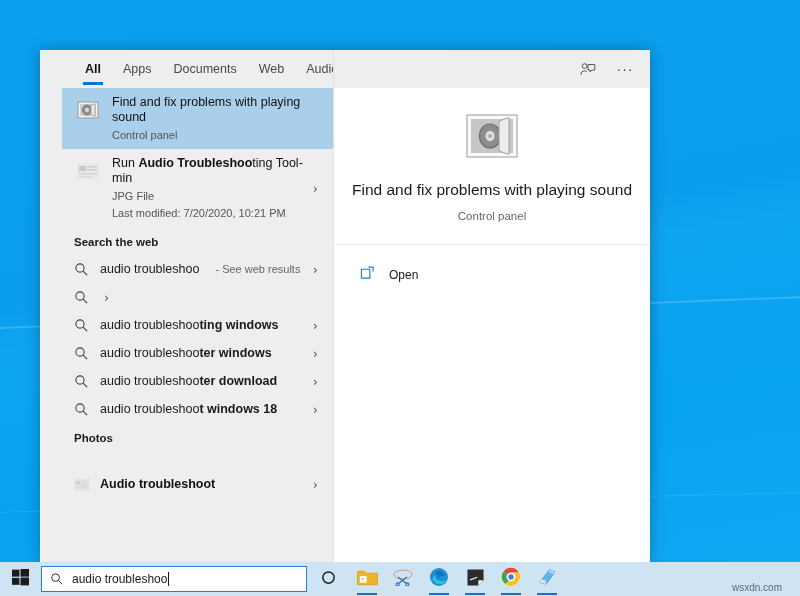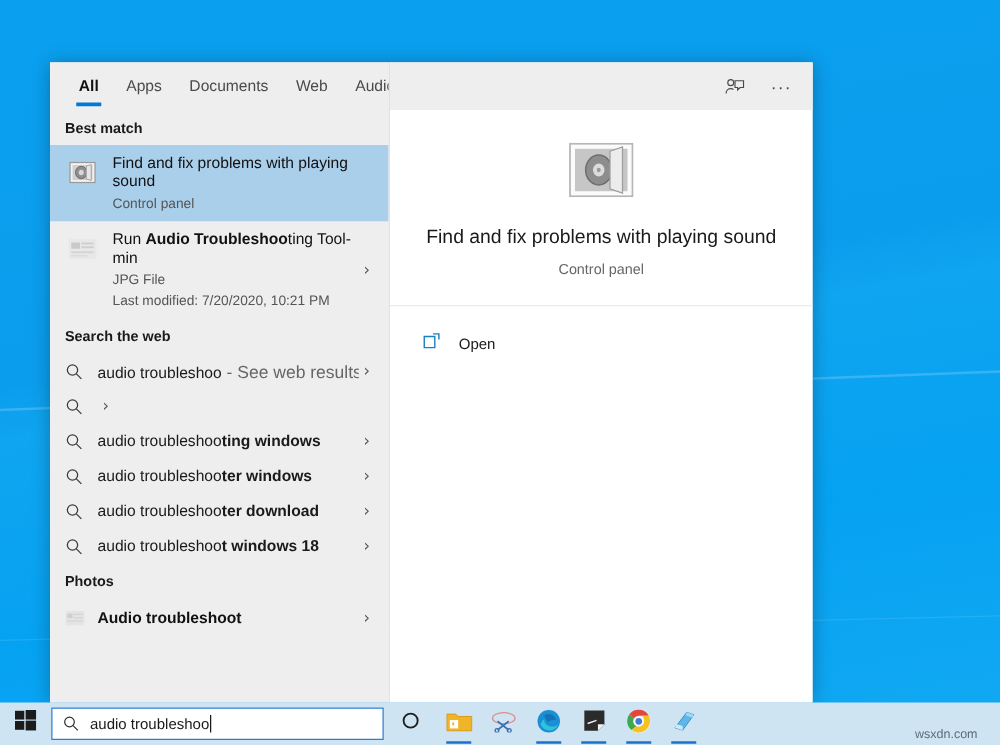--- a/index.html
+++ b/index.html
@@ -41,6 +41,7 @@
     display: flex;
     background: #eeeeee;
     box-shadow: 0 0 14px rgba(0,0,0,0.28);
+    padding-left: 22px;
   }
 
   

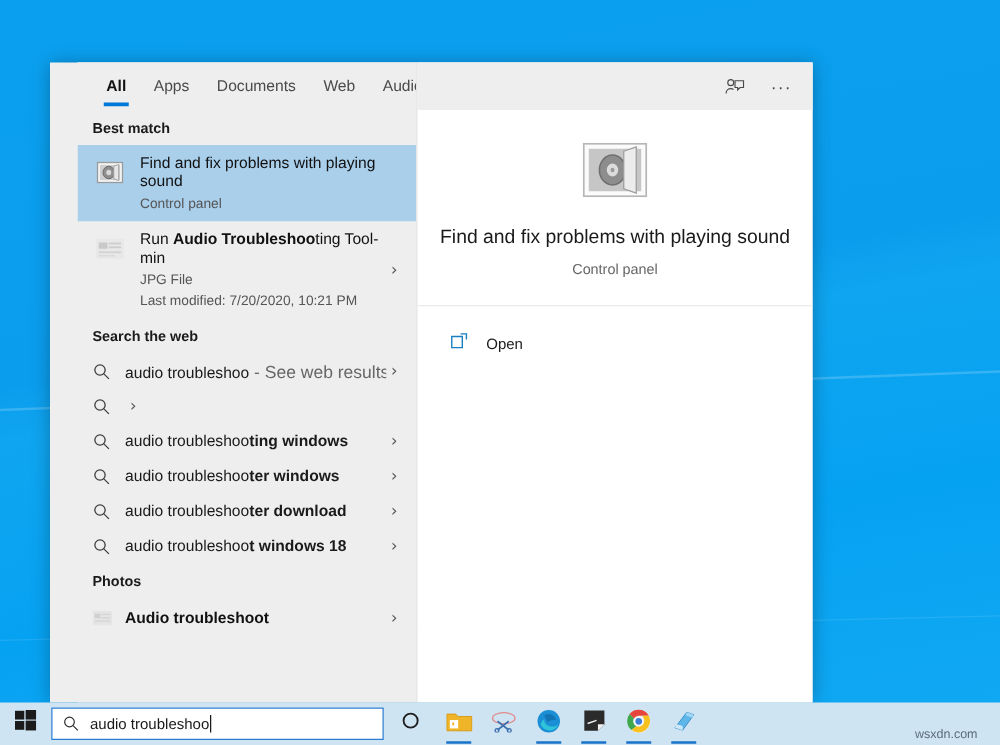--- a/index.html
+++ b/index.html
@@ -316,7 +316,6 @@
 
       <div id="results-scroll">
 
-        <div class="section-head">Best match</div>
 
         <div class="result-row selected">
           <div class="row-icon">

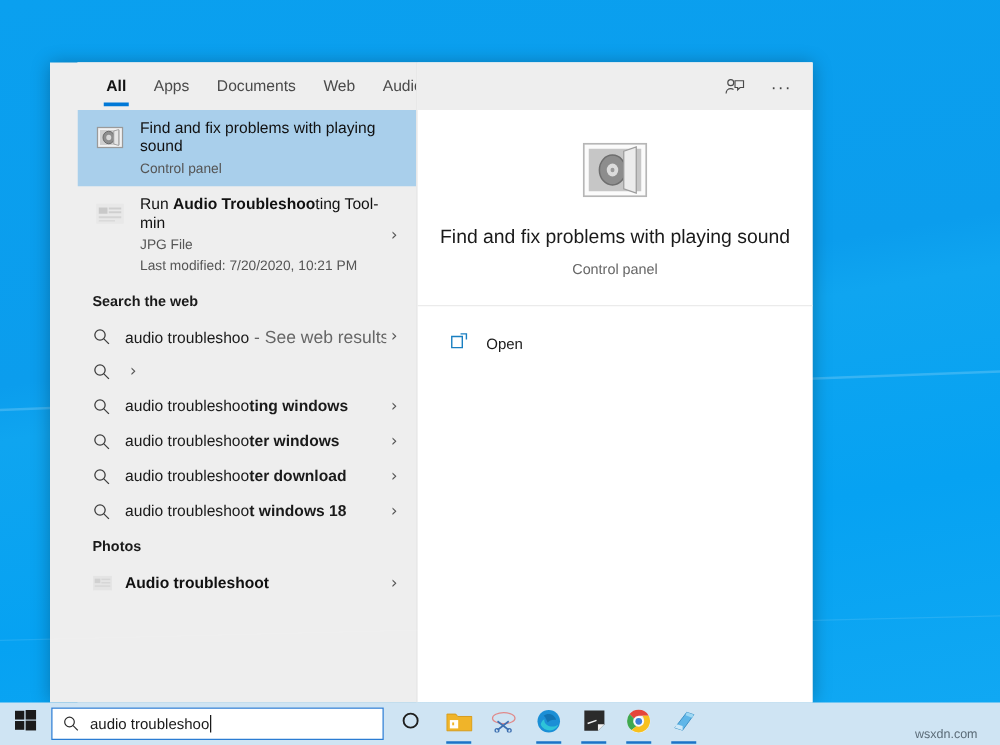--- a/index.html
+++ b/index.html
@@ -160,7 +160,7 @@
     overflow: hidden;
   }
   .web-row .wtext b { font-weight: bold; }
-  .web-row .seeweb { color: #666; font-size: 14px; }
+  .web-row .seeweb { color: #666; font-size: 11px; margin-left: 13px; }
 
   .photo-row {
     display: flex;

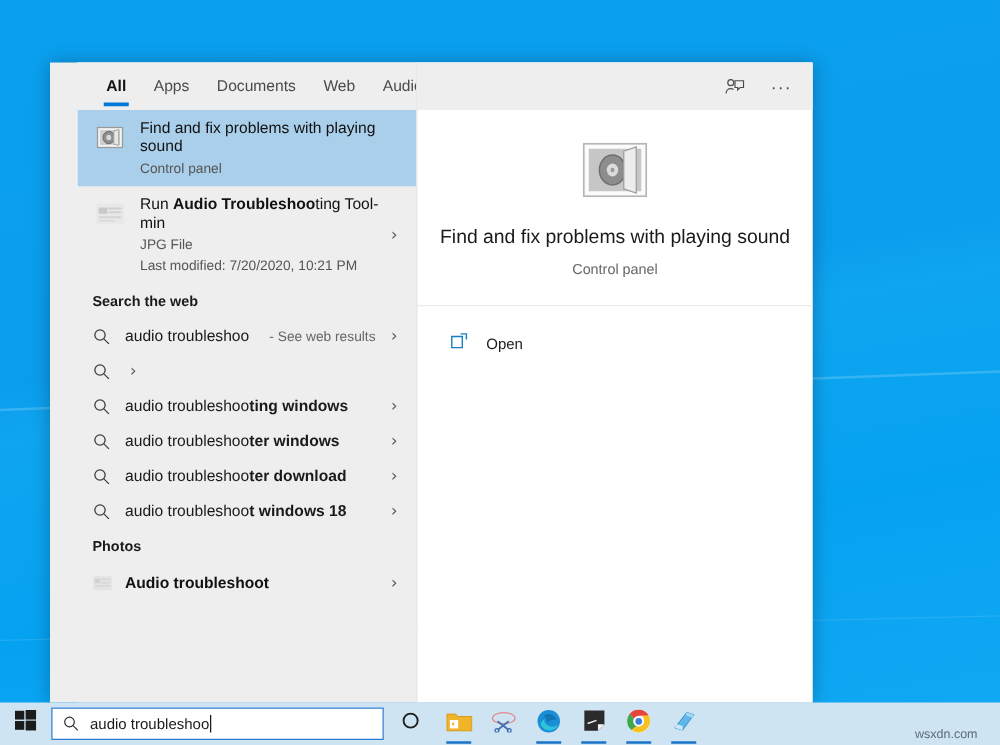--- a/index.html
+++ b/index.html
@@ -167,6 +167,7 @@
     align-items: center;
     padding: 6px 8px 6px 12px;
     height: 30px;
+    margin-top: 18px;
   }
   .photo-row .pico { width: 26px; flex: 0 0 26px; display:flex; align-items:center; }
   .photo-row .ptext { flex: 1 1 auto; font-size: 12.5px; font-weight: bold; color: #111; }

